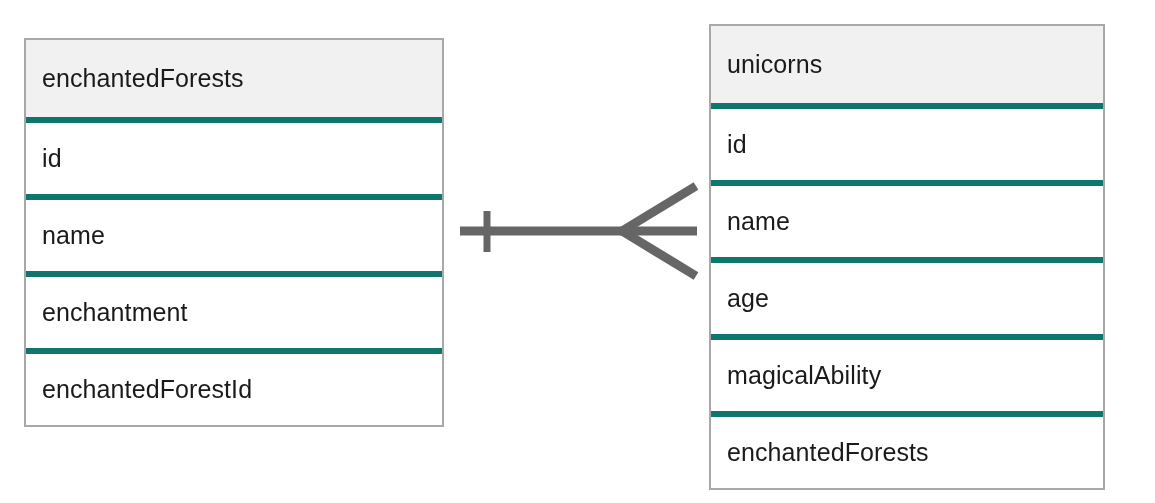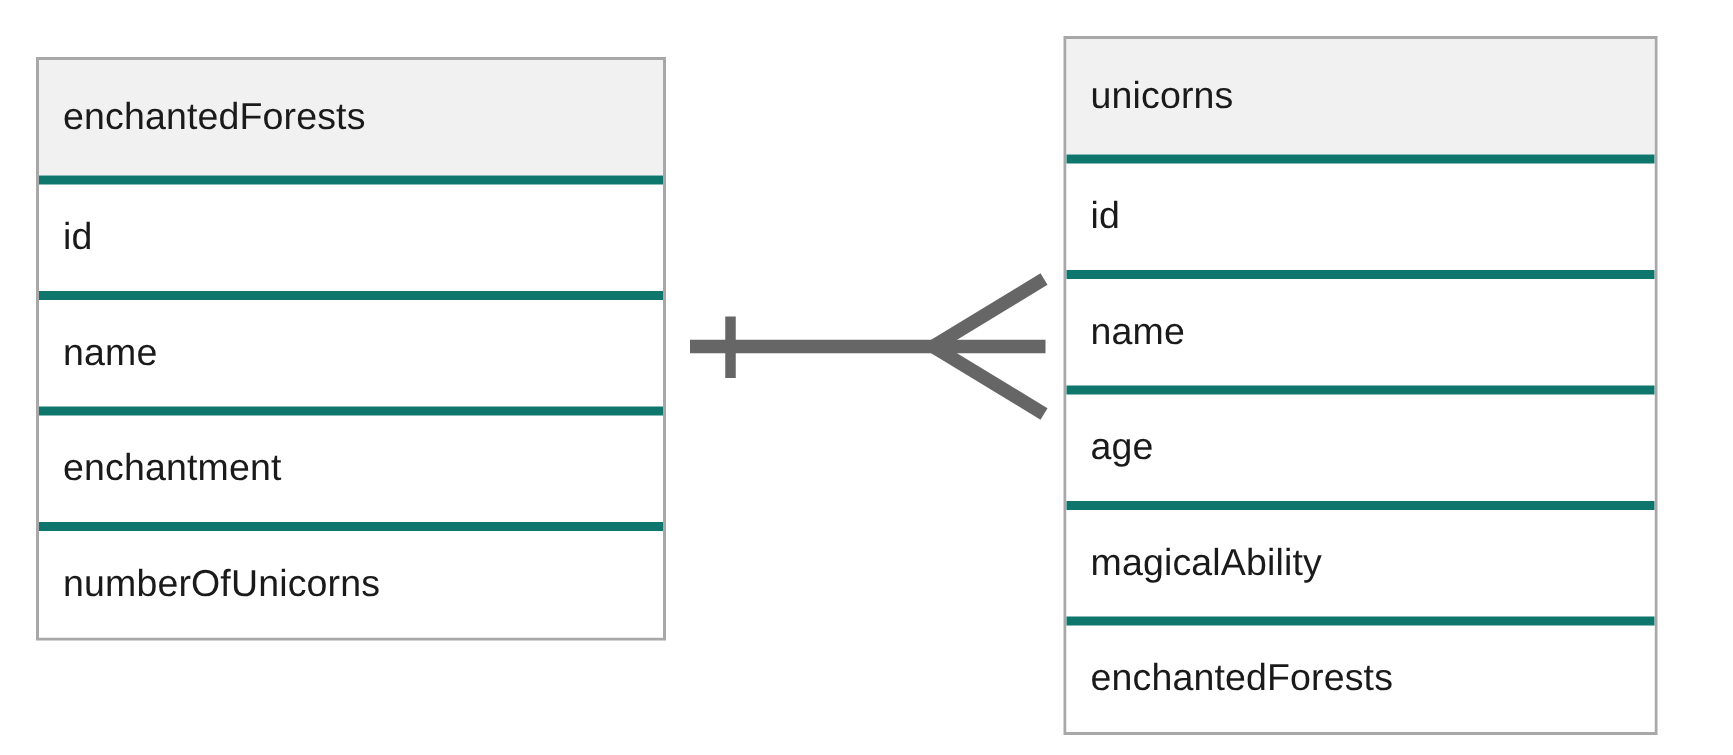--- a/index.html
+++ b/index.html
@@ -73,7 +73,7 @@
       <span>enchantment</span>
     </div>
     <div class="entity-row">
-      <span>numberOfUnicorns</span>
+      <span>enchantedForestId</span>
     </div>
   </div>
 

